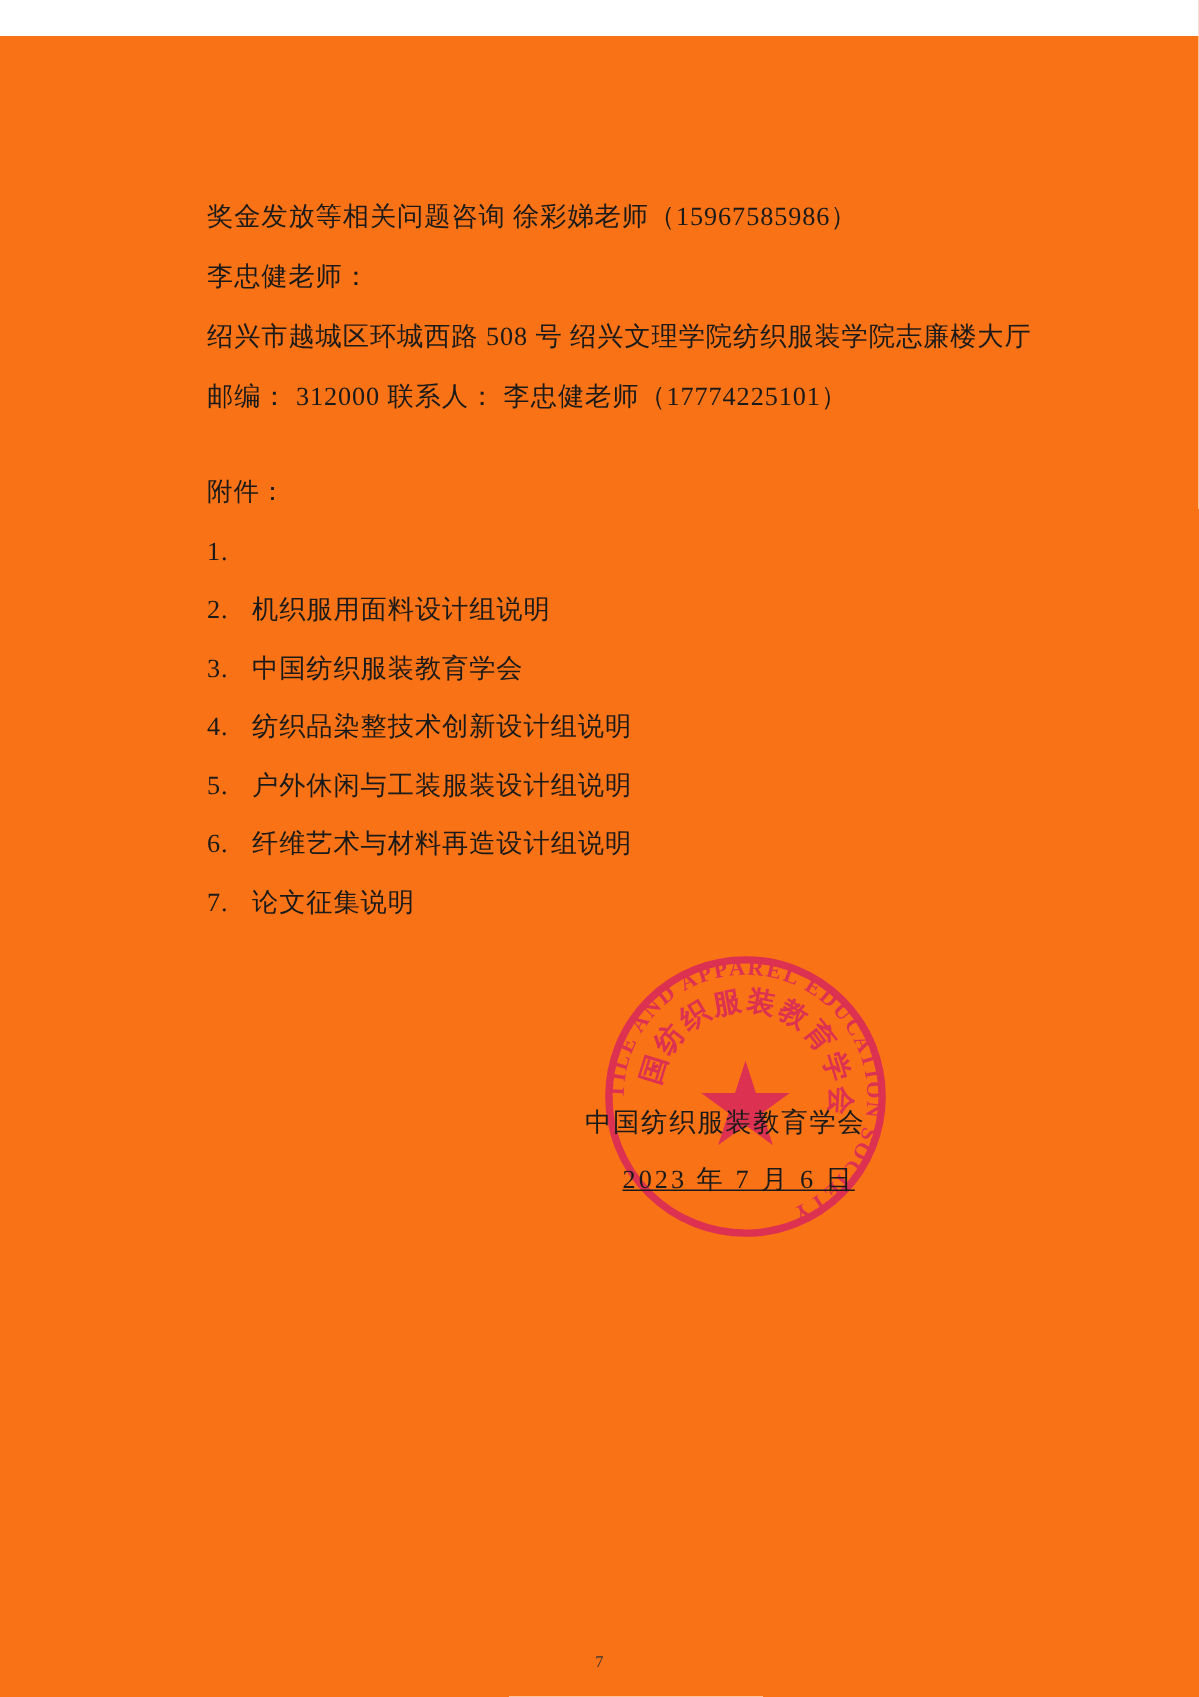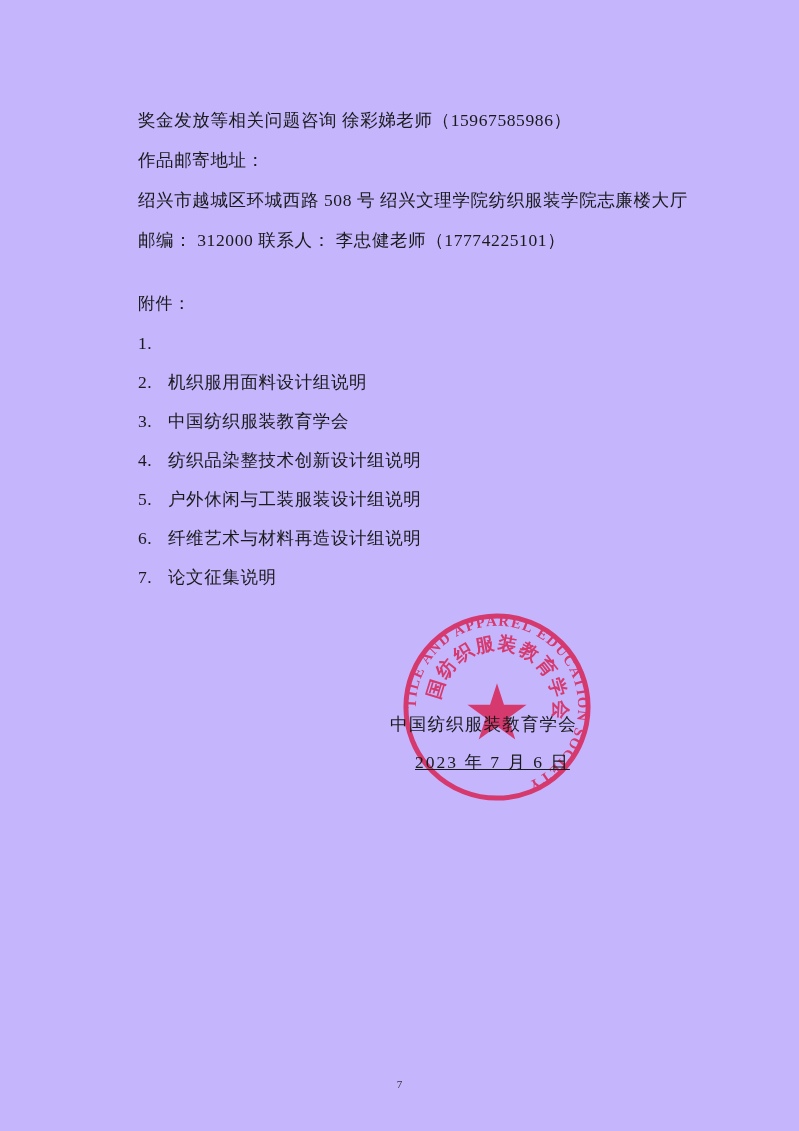--- a/index.html
+++ b/index.html
@@ -18,7 +18,8 @@
   .page {
     position: absolute;
     inset: 0;
-    background: #c4b5fd;
+    background: #f97316;
+    margin-top: 24px;
   }
   .content {
     position: absolute;

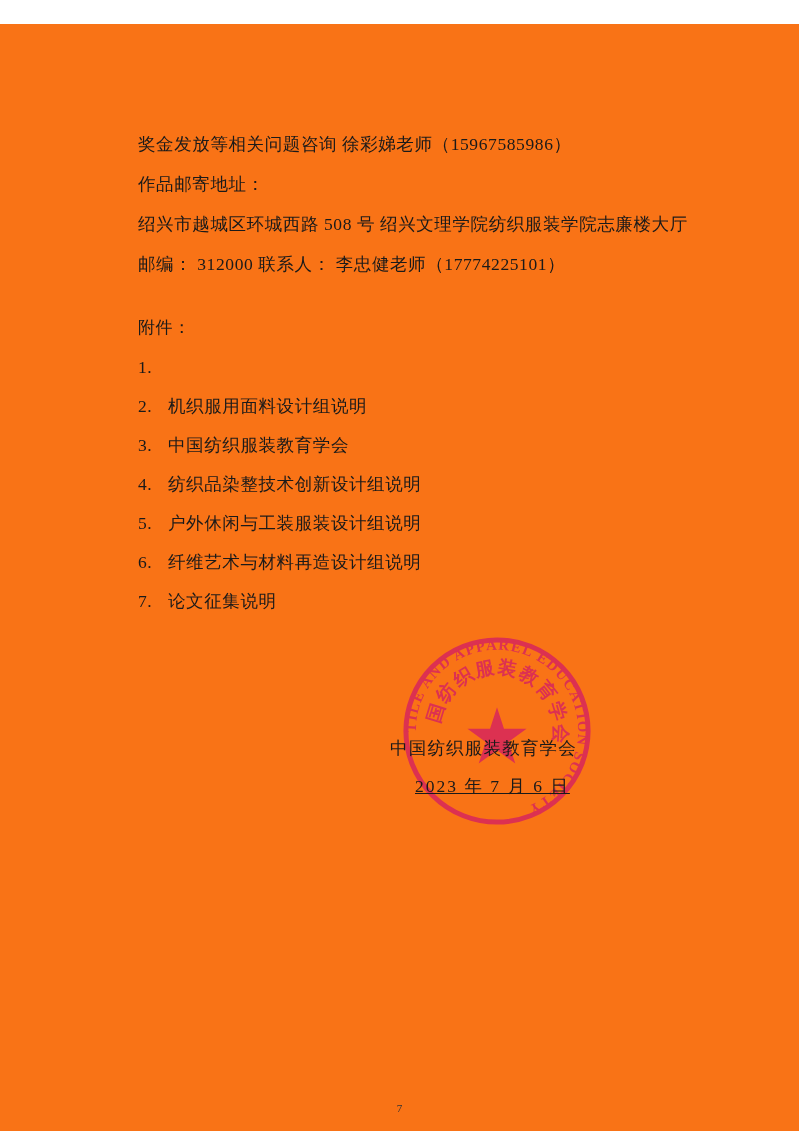--- a/index.html
+++ b/index.html
@@ -112,7 +112,7 @@
 
     <div class="para">奖金发放等相关问题咨询 徐彩娣老师（15967585986）</div>
 
-    <div class="para">作品邮寄地址：</div>
+    <div class="para">李忠健老师：</div>
 
     <div class="para wrap">绍兴市越城区环城西路 508 号 绍兴文理学院纺织服装学院志廉楼大厅  邮编： 312000   联系人： 李忠健老师（17774225101）</div>
 

